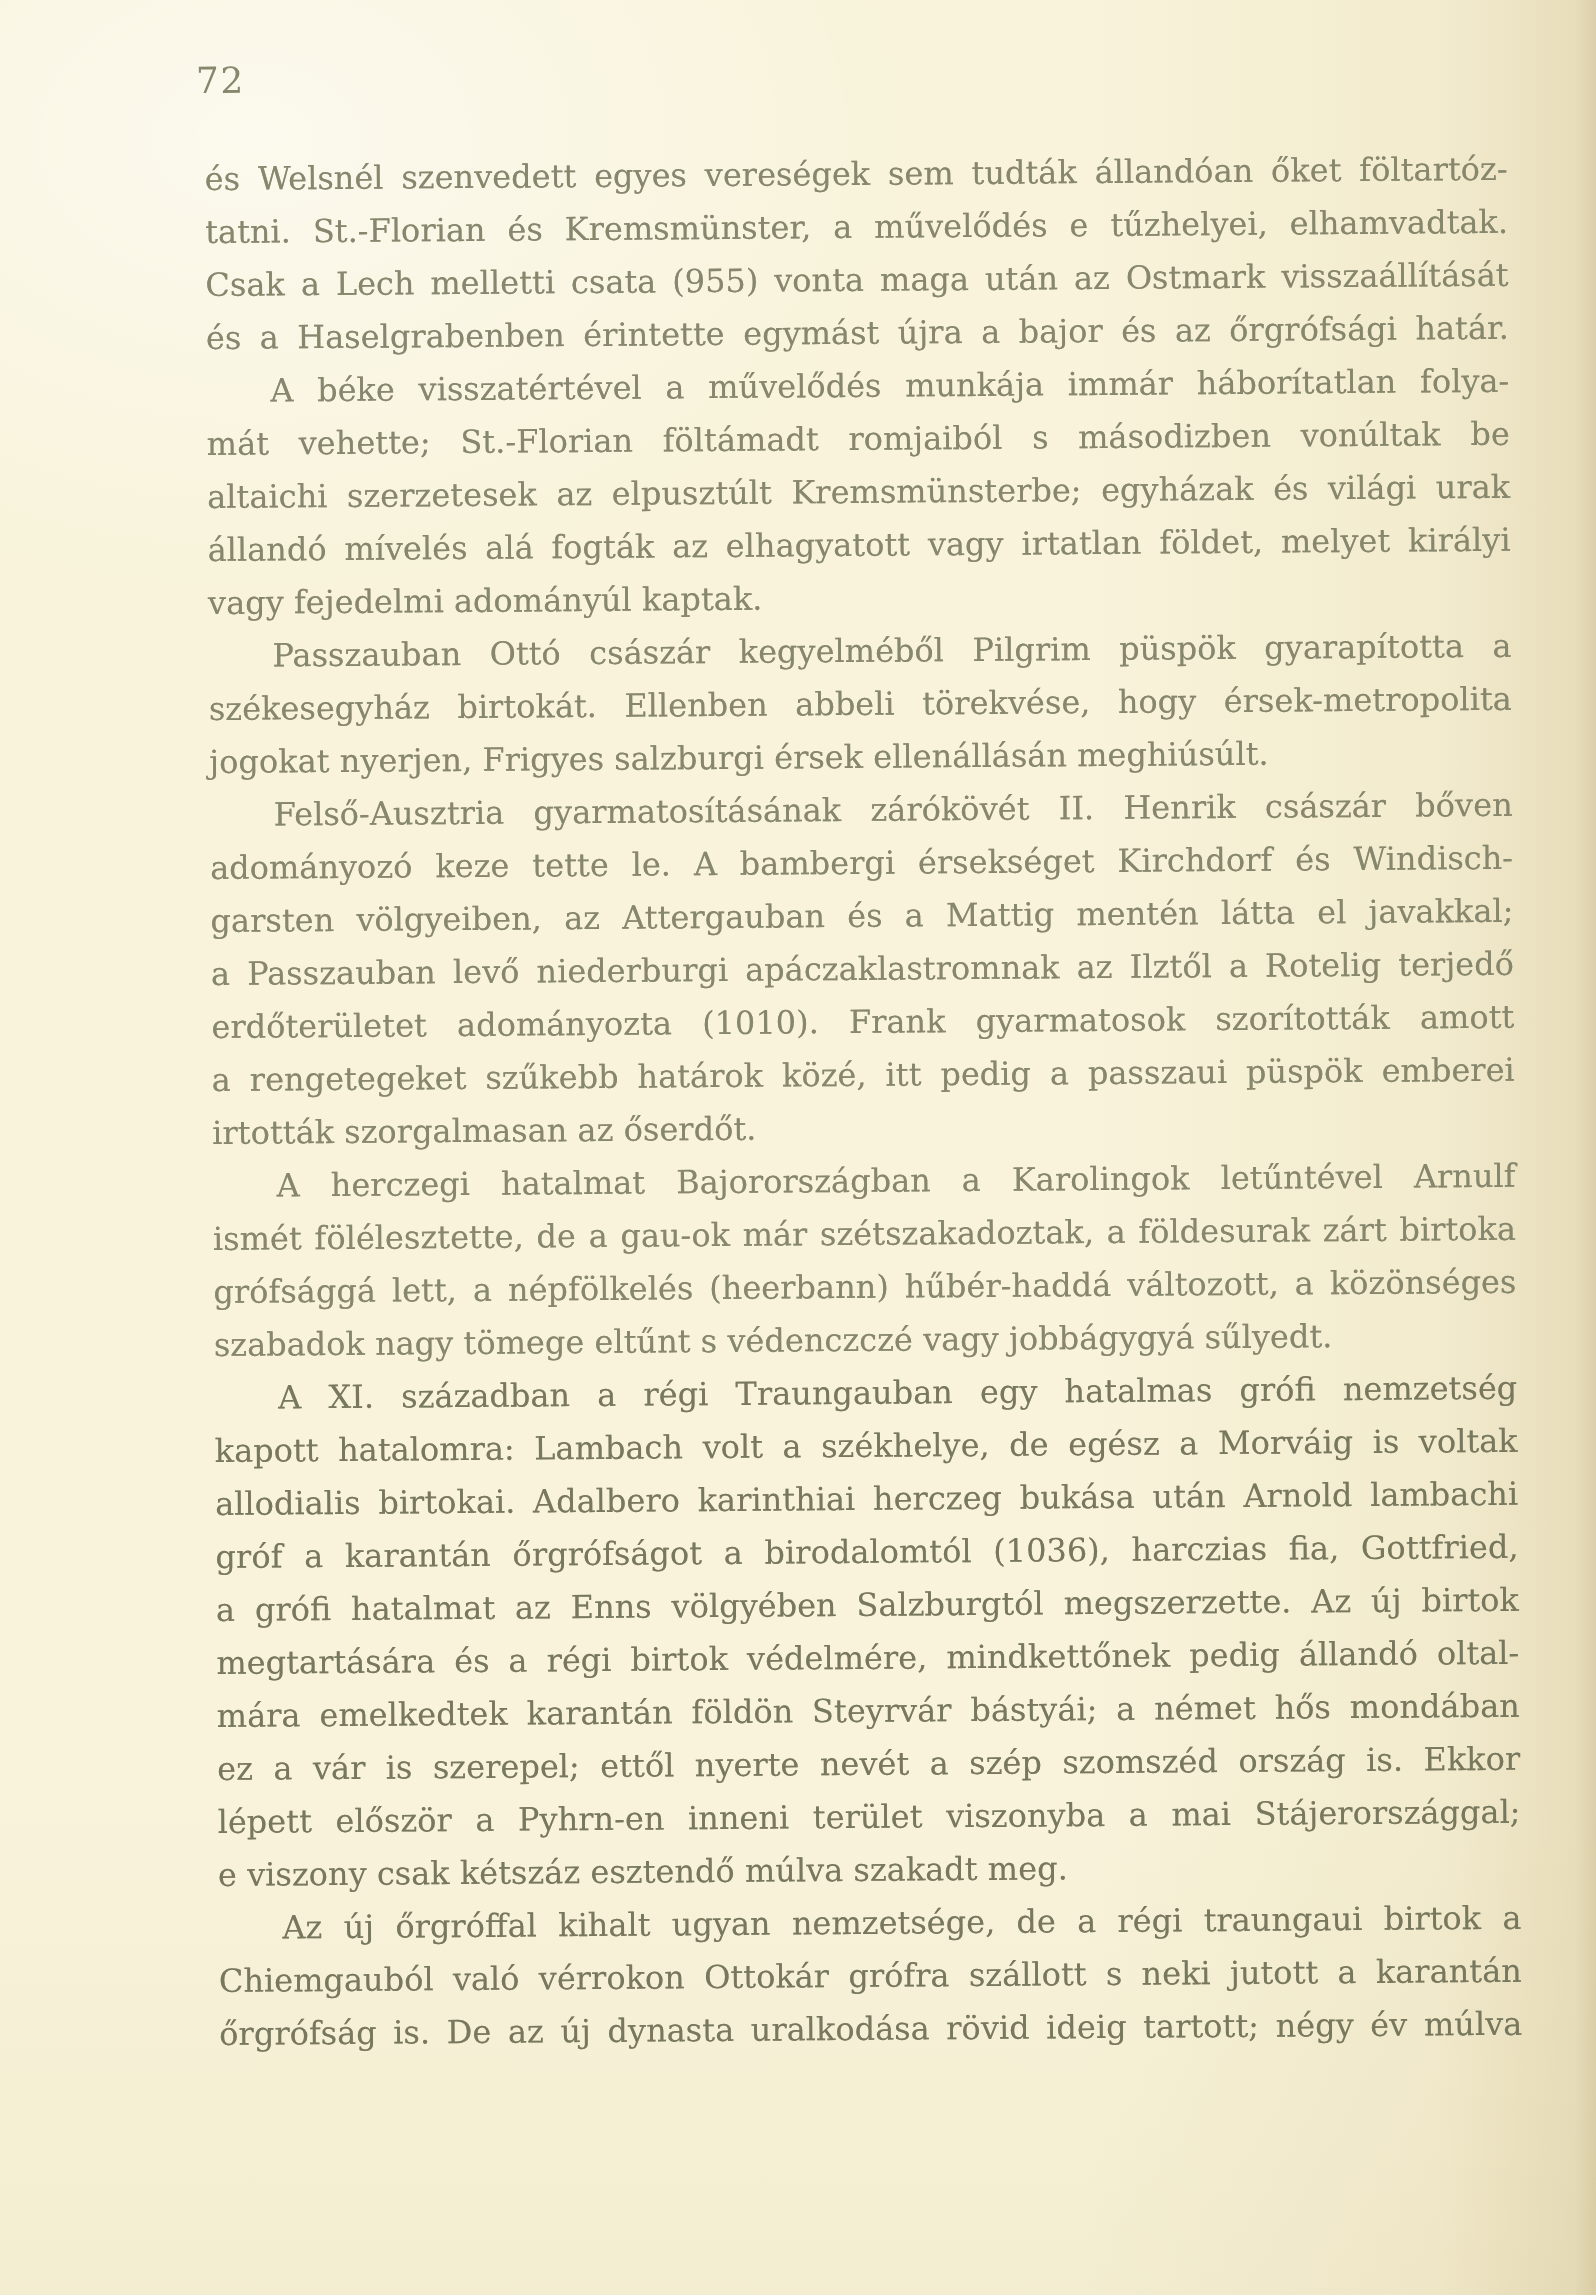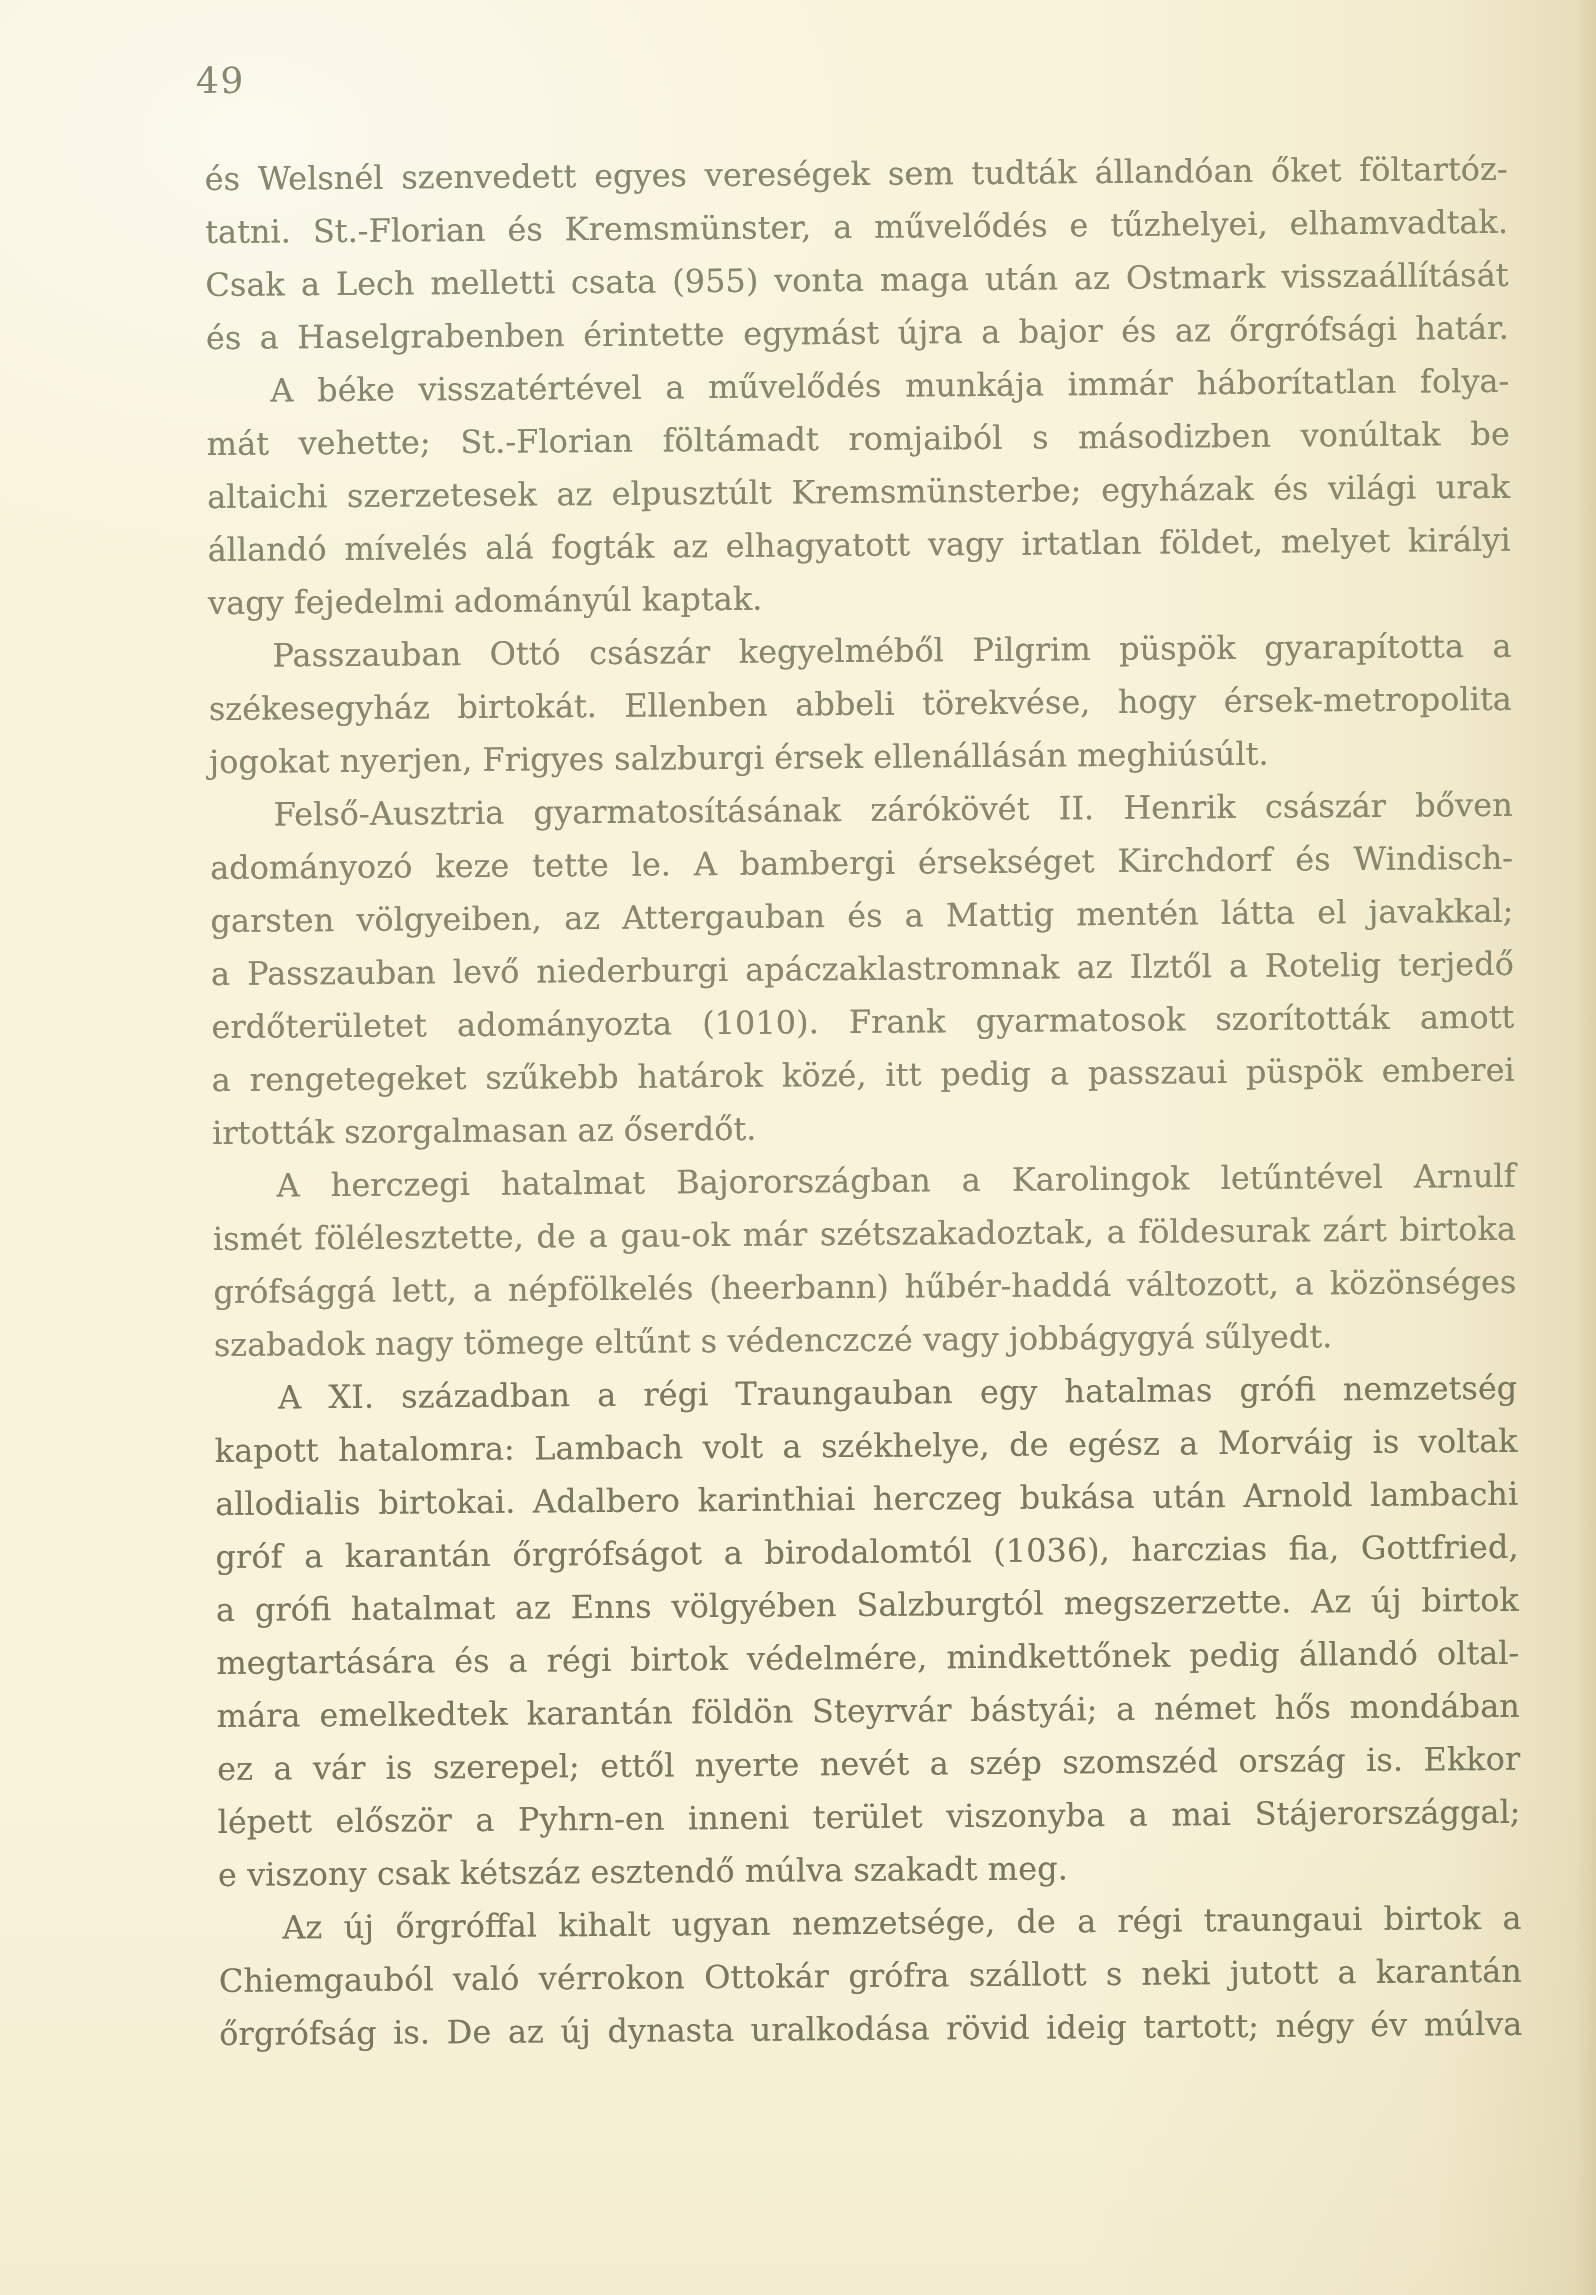--- a/index.html
+++ b/index.html
@@ -67,7 +67,7 @@
 
 <div class="page">
   <div class="scan-tilt">
-    <div class="page-number">49</div>
+    <div class="page-number">72</div>
     <div class="text-block">
         <div class="para">
           <div class="line fill">és Welsnél szenvedett egyes vereségek sem tudták állandóan őket föltartóz-</div>

